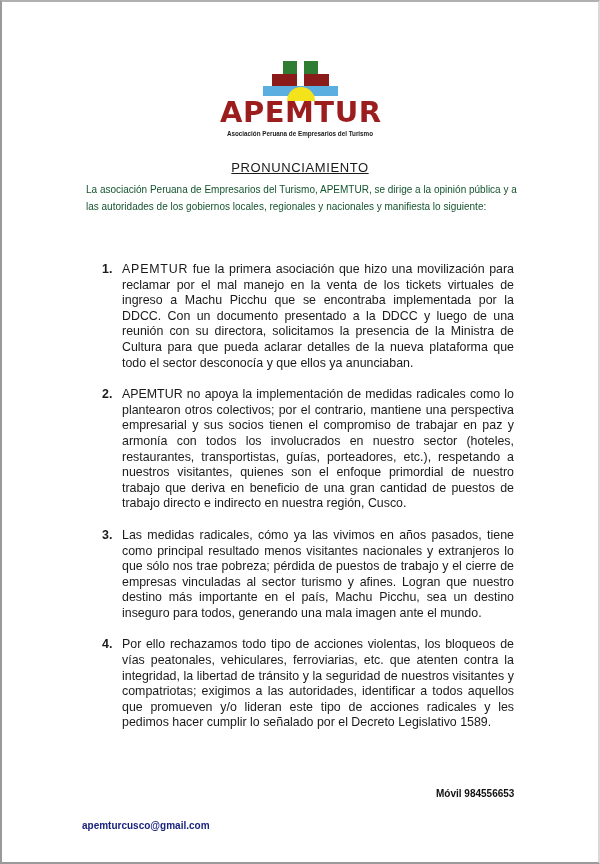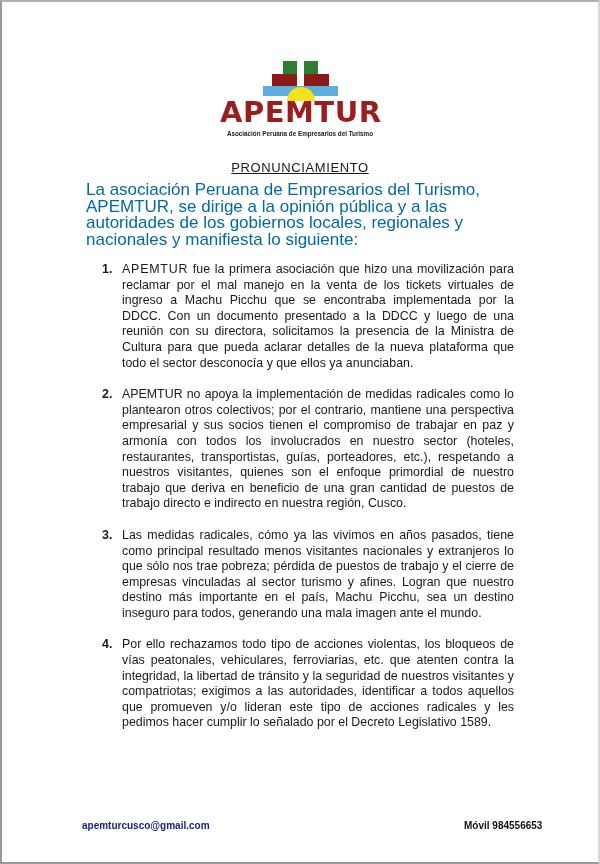--- a/index.html
+++ b/index.html
@@ -46,7 +46,7 @@
     }
     .intro {
       position: absolute; left: 86px; top: 182px; width: 440px;
-      font-size: 17px; line-height: 16.5px; color: #0369a1;
+      font-size: 10px; line-height: 16.5px; color: #14532d;
     }
     .list { position: absolute; left: 102px; top: 262px; width: 412px; }
     .item { position: relative; padding-left: 20px; font-size: 12.4px; line-height: 15.6px; color: #1a1a1a; text-align: justify; }

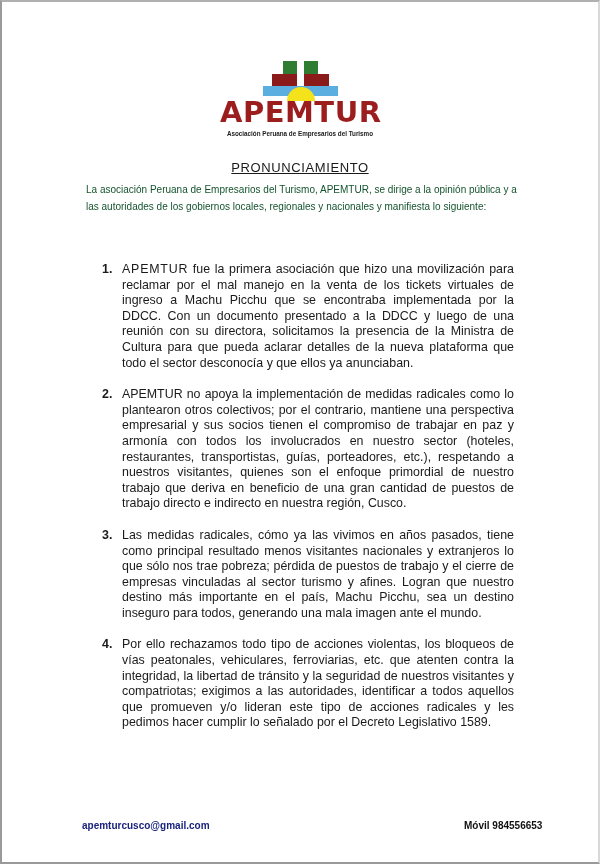--- a/index.html
+++ b/index.html
@@ -61,8 +61,8 @@
       color: #1a237e; font-weight: bold;
     }
     .footer-phone {
-      position: absolute; left: 436px; top: 820px; font-size: 10px;
-      color: #111; font-weight: bold; margin-left: 28px;
+      position: absolute; left: 436px; top: 788px; font-size: 10px;
+      color: #111; font-weight: bold;
     }
   </style>
 </head>

